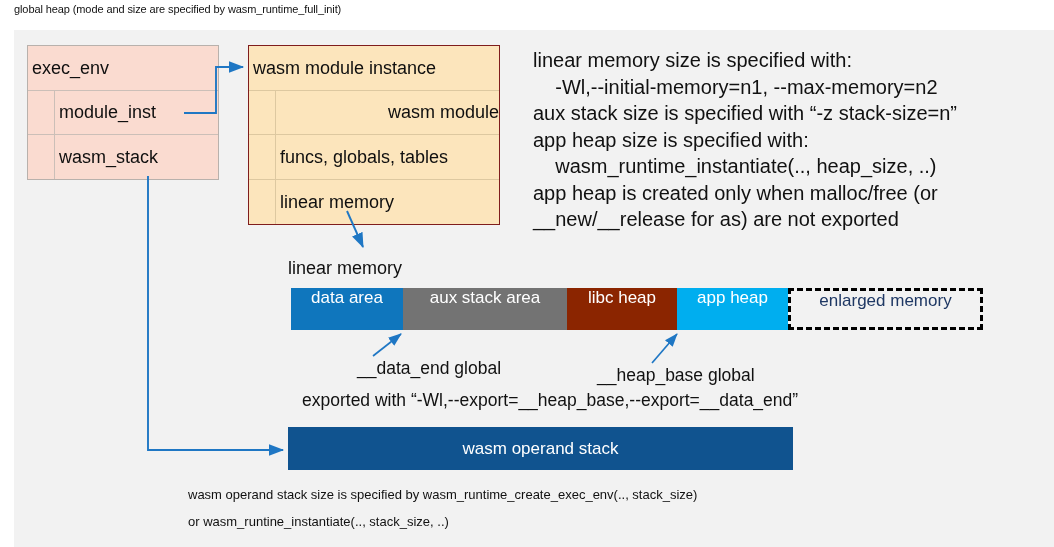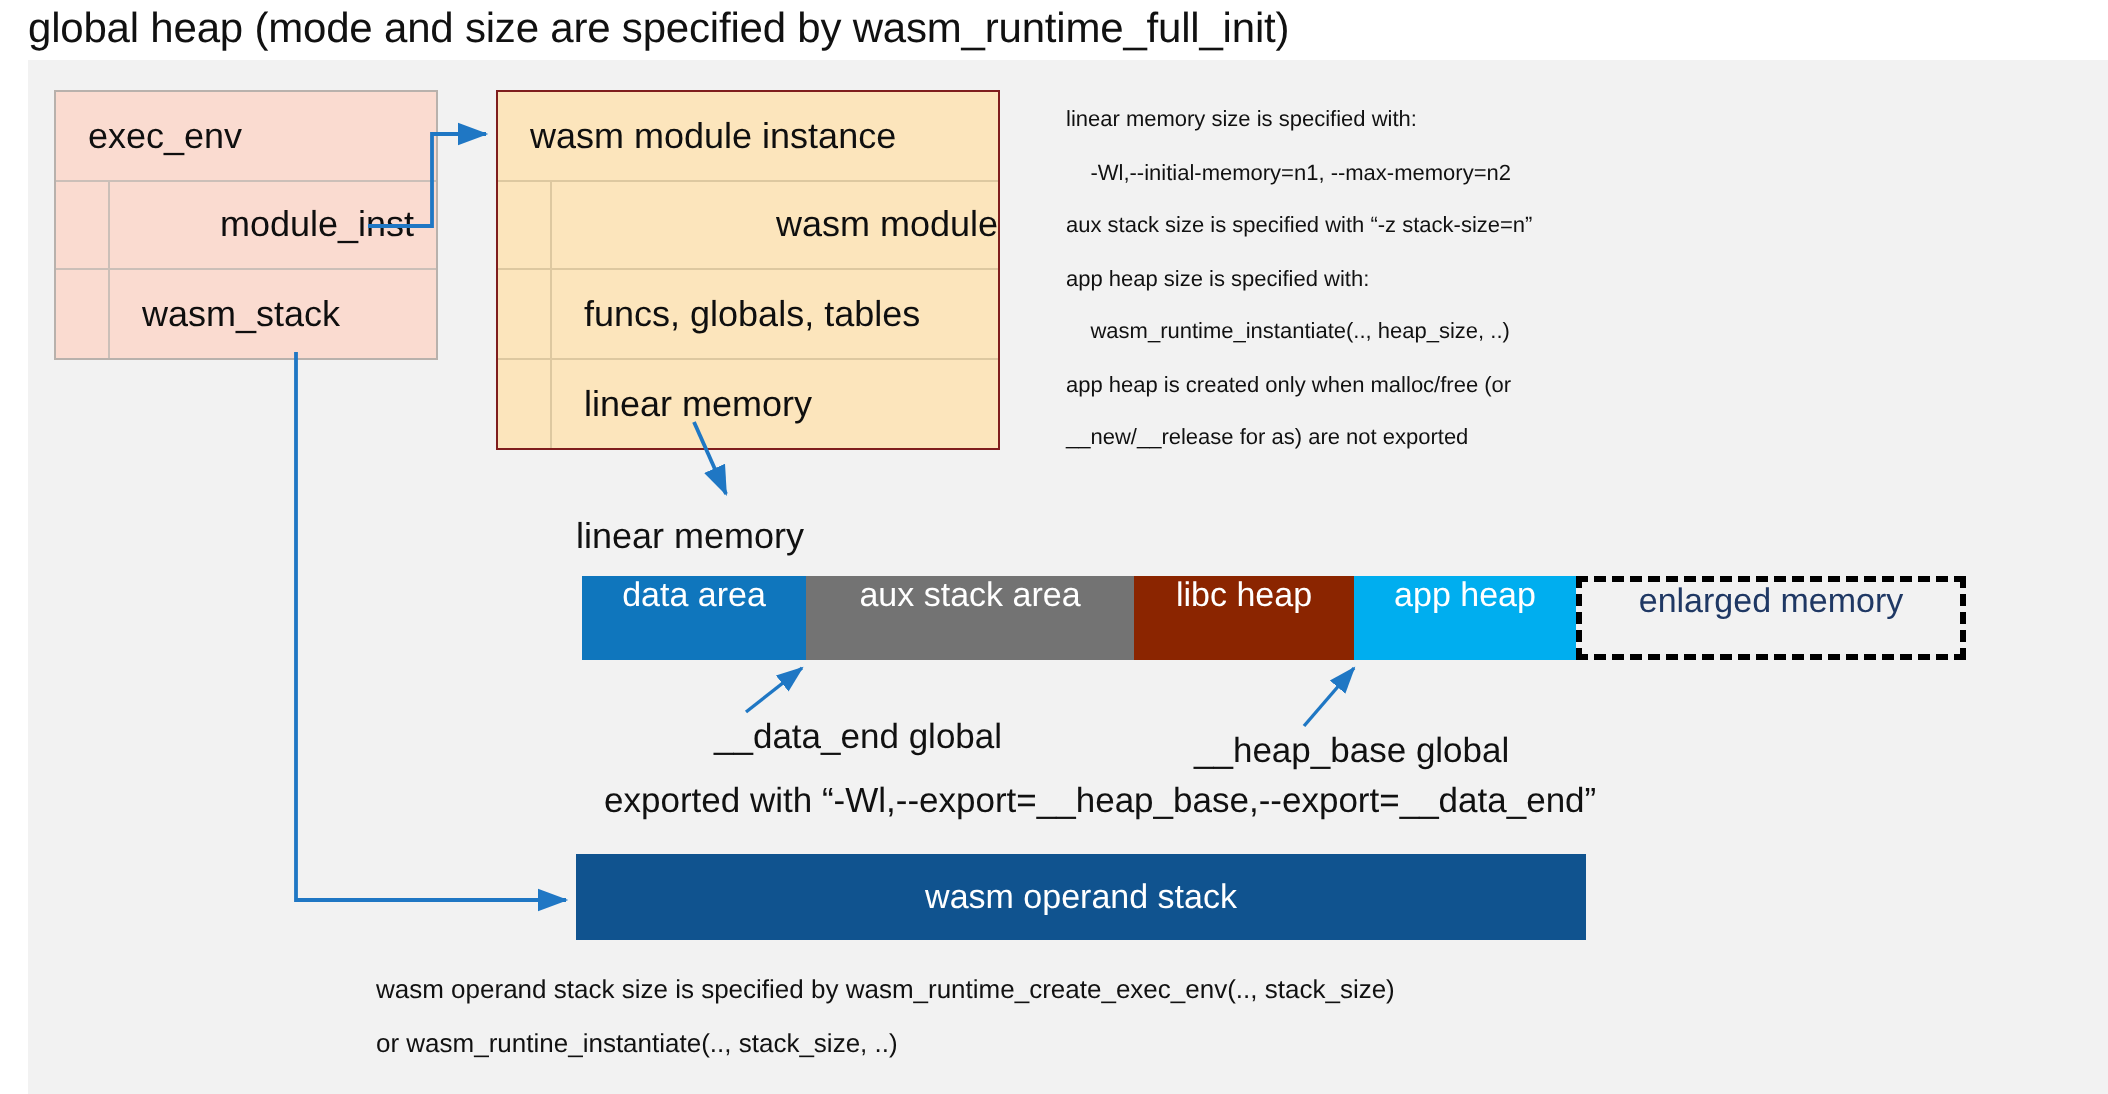--- a/index.html
+++ b/index.html
@@ -23,7 +23,7 @@
     position: absolute;
     left: 14px;
     top: 3px;
-    font-size: 21px;
+    font-size: 11px;
     color: #111111;
     white-space: nowrap;
     letter-spacing: -0.1px;

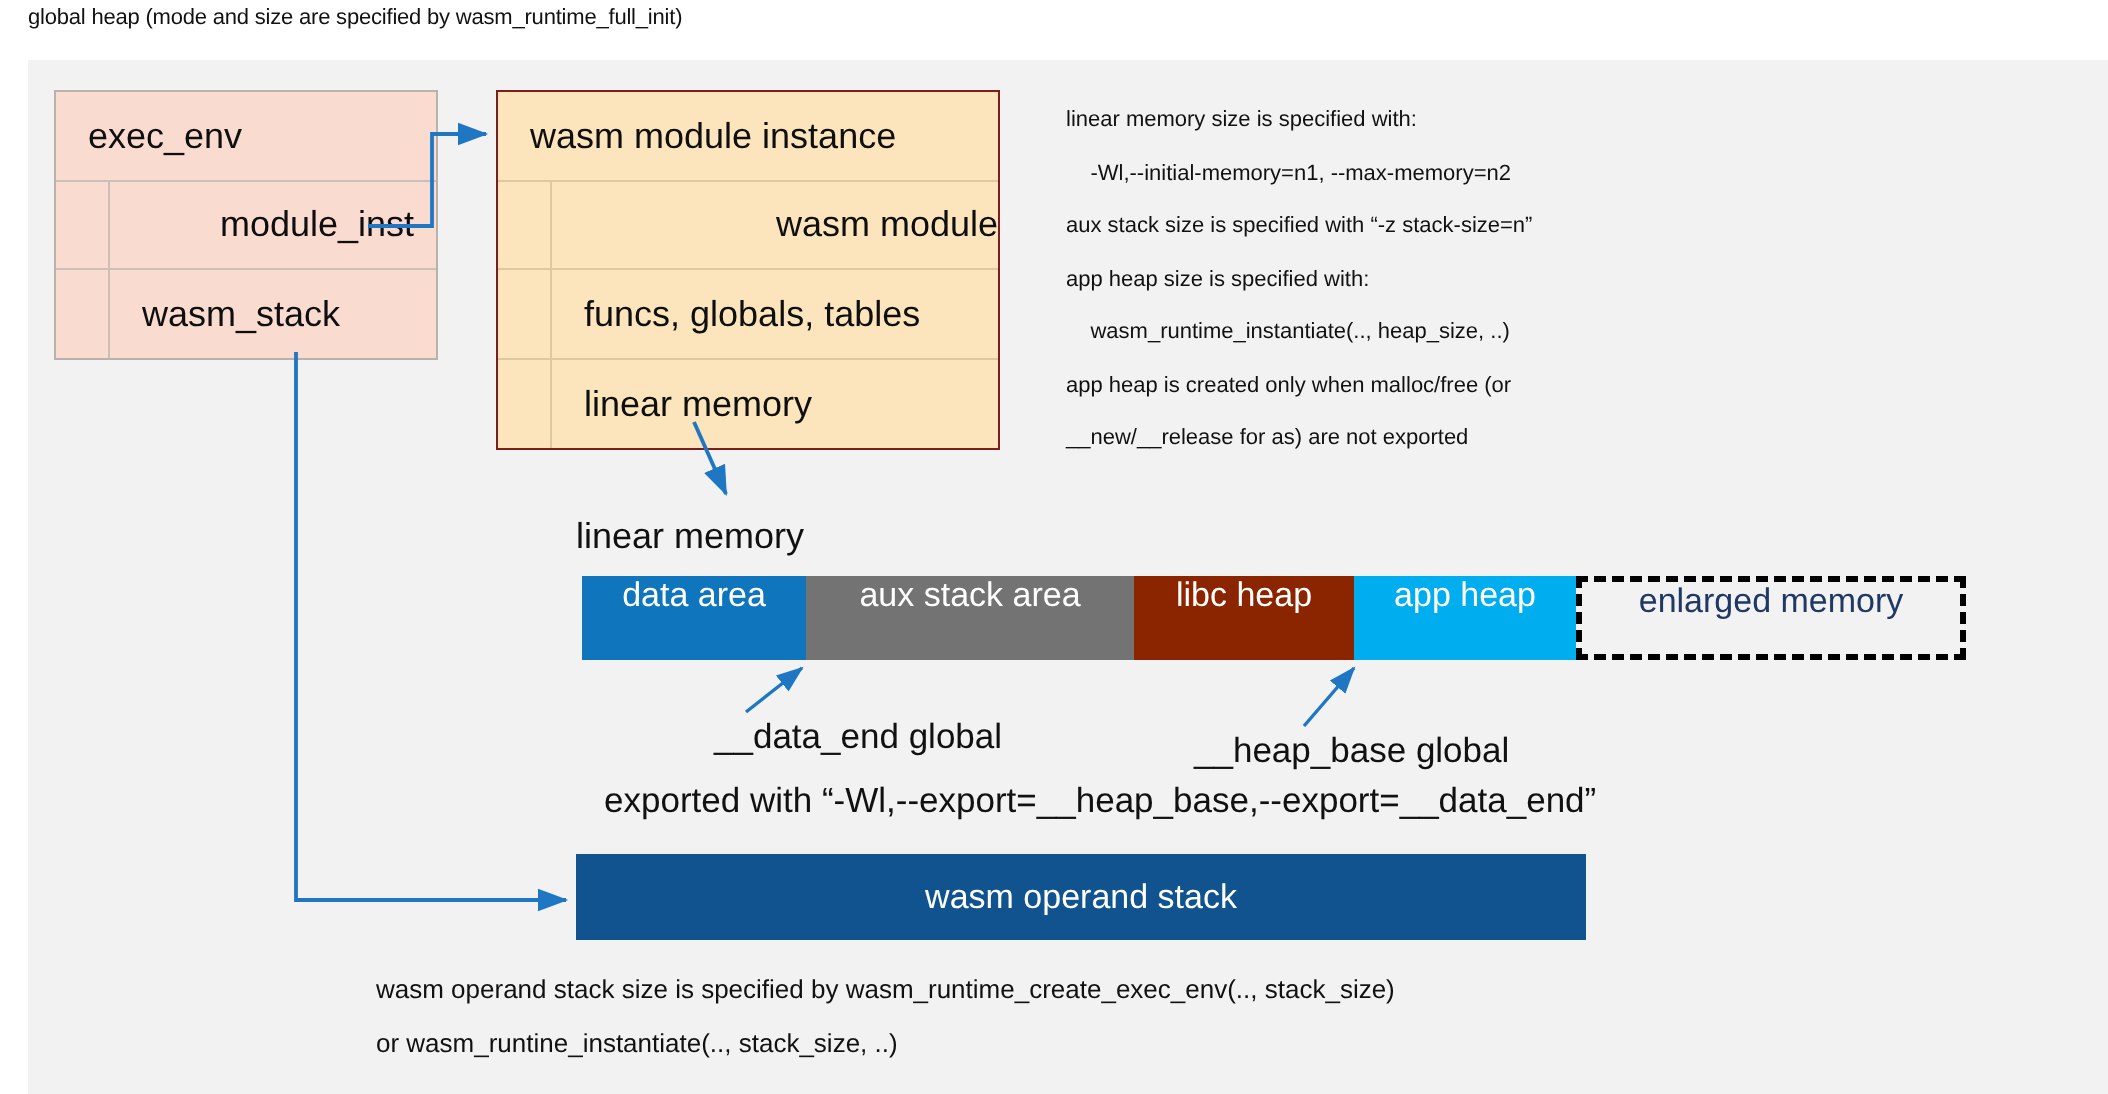--- a/index.html
+++ b/index.html
@@ -67,7 +67,7 @@
     border-right: 1px solid #cbbfb8;
   }
   .indent-col.cream { border-right: 1px solid #ddc8a0; }
-  .row-label { padding-left: 16px; }
+  .row-label { padding-left: 4px; }
 
   
   #notes-block {

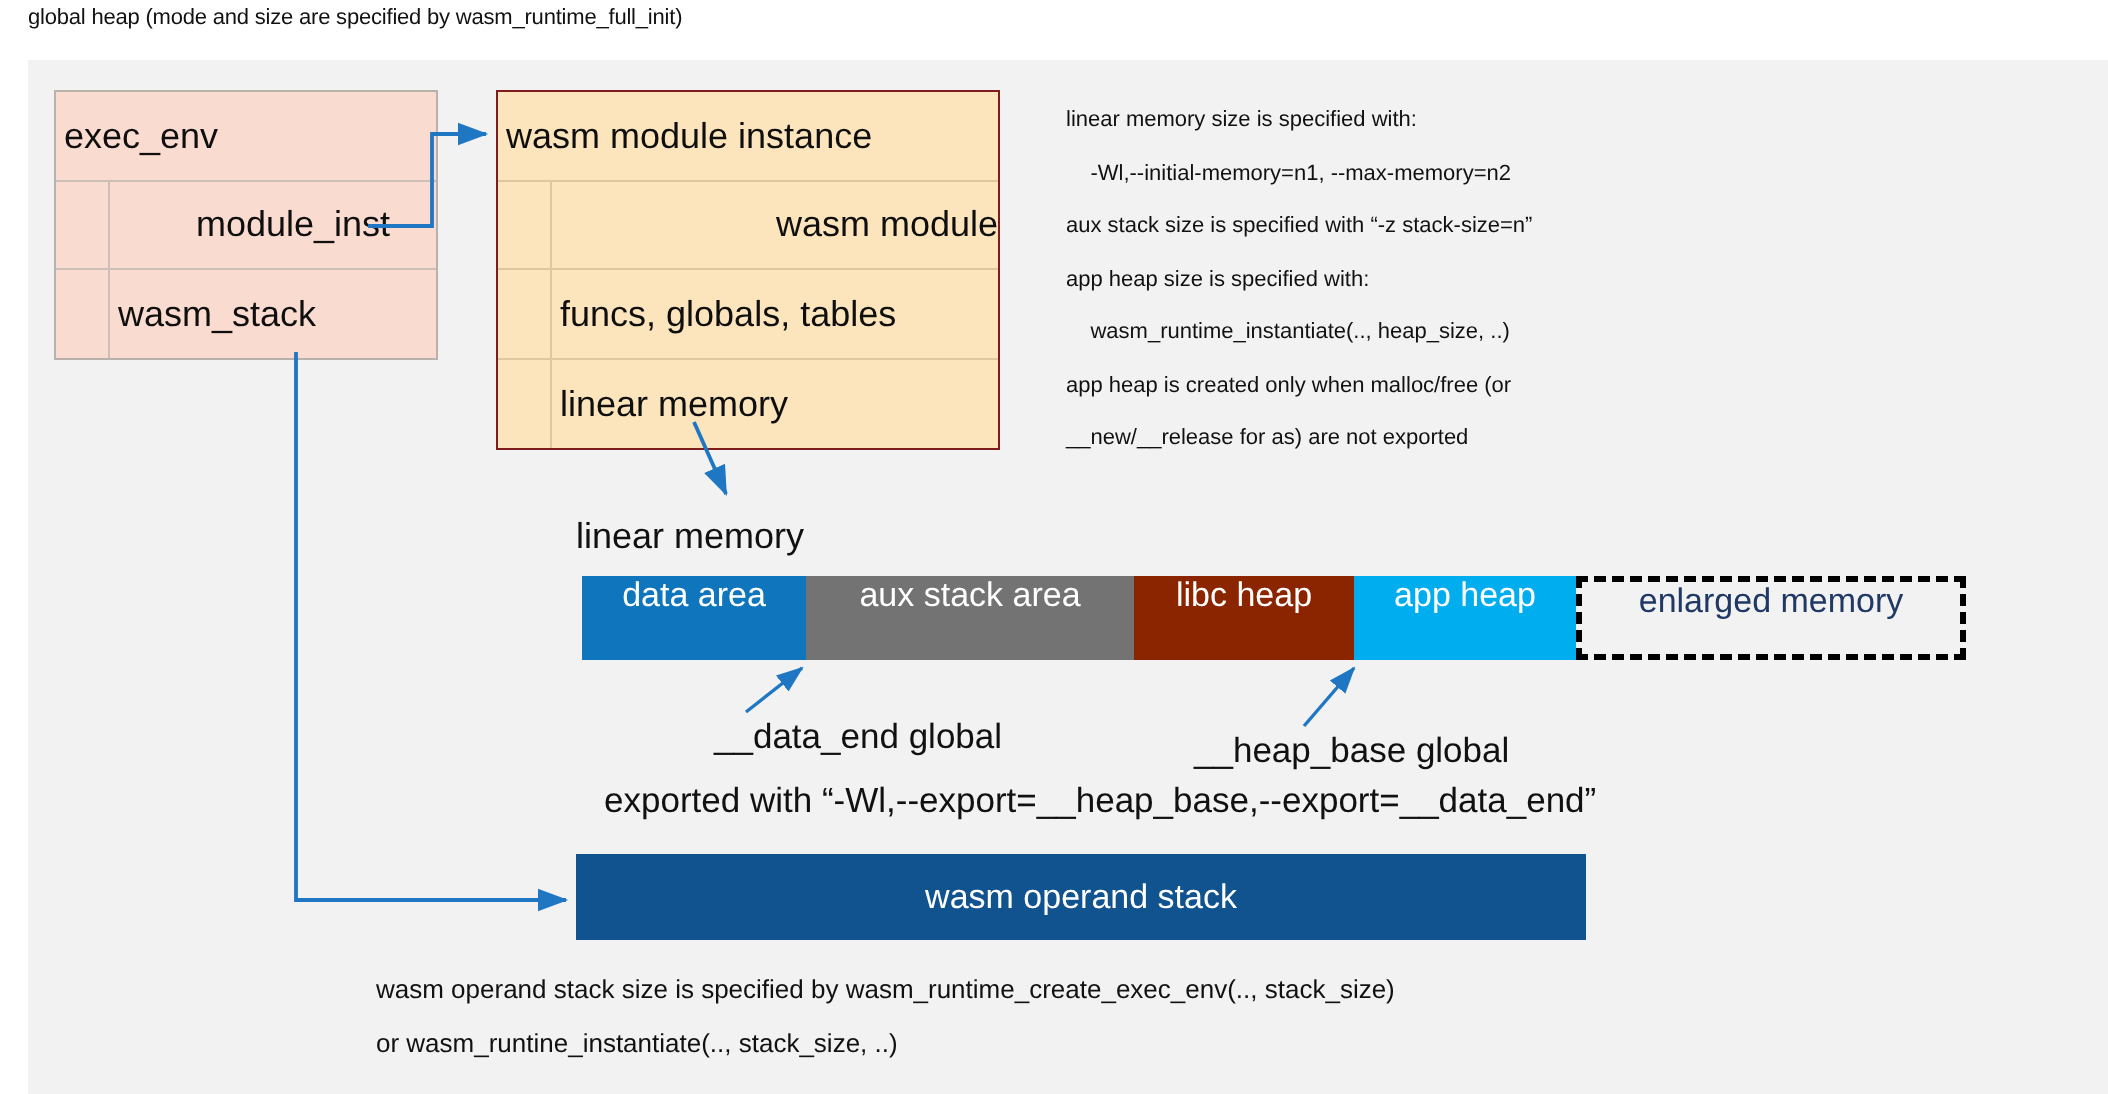--- a/index.html
+++ b/index.html
@@ -74,7 +74,7 @@
     position: absolute;
     left: 533px;
     top: 47px;
-    font-size: 11px;
+    font-size: 20px;
     line-height: 26.5px;
     color: #111111;
     white-space: pre;

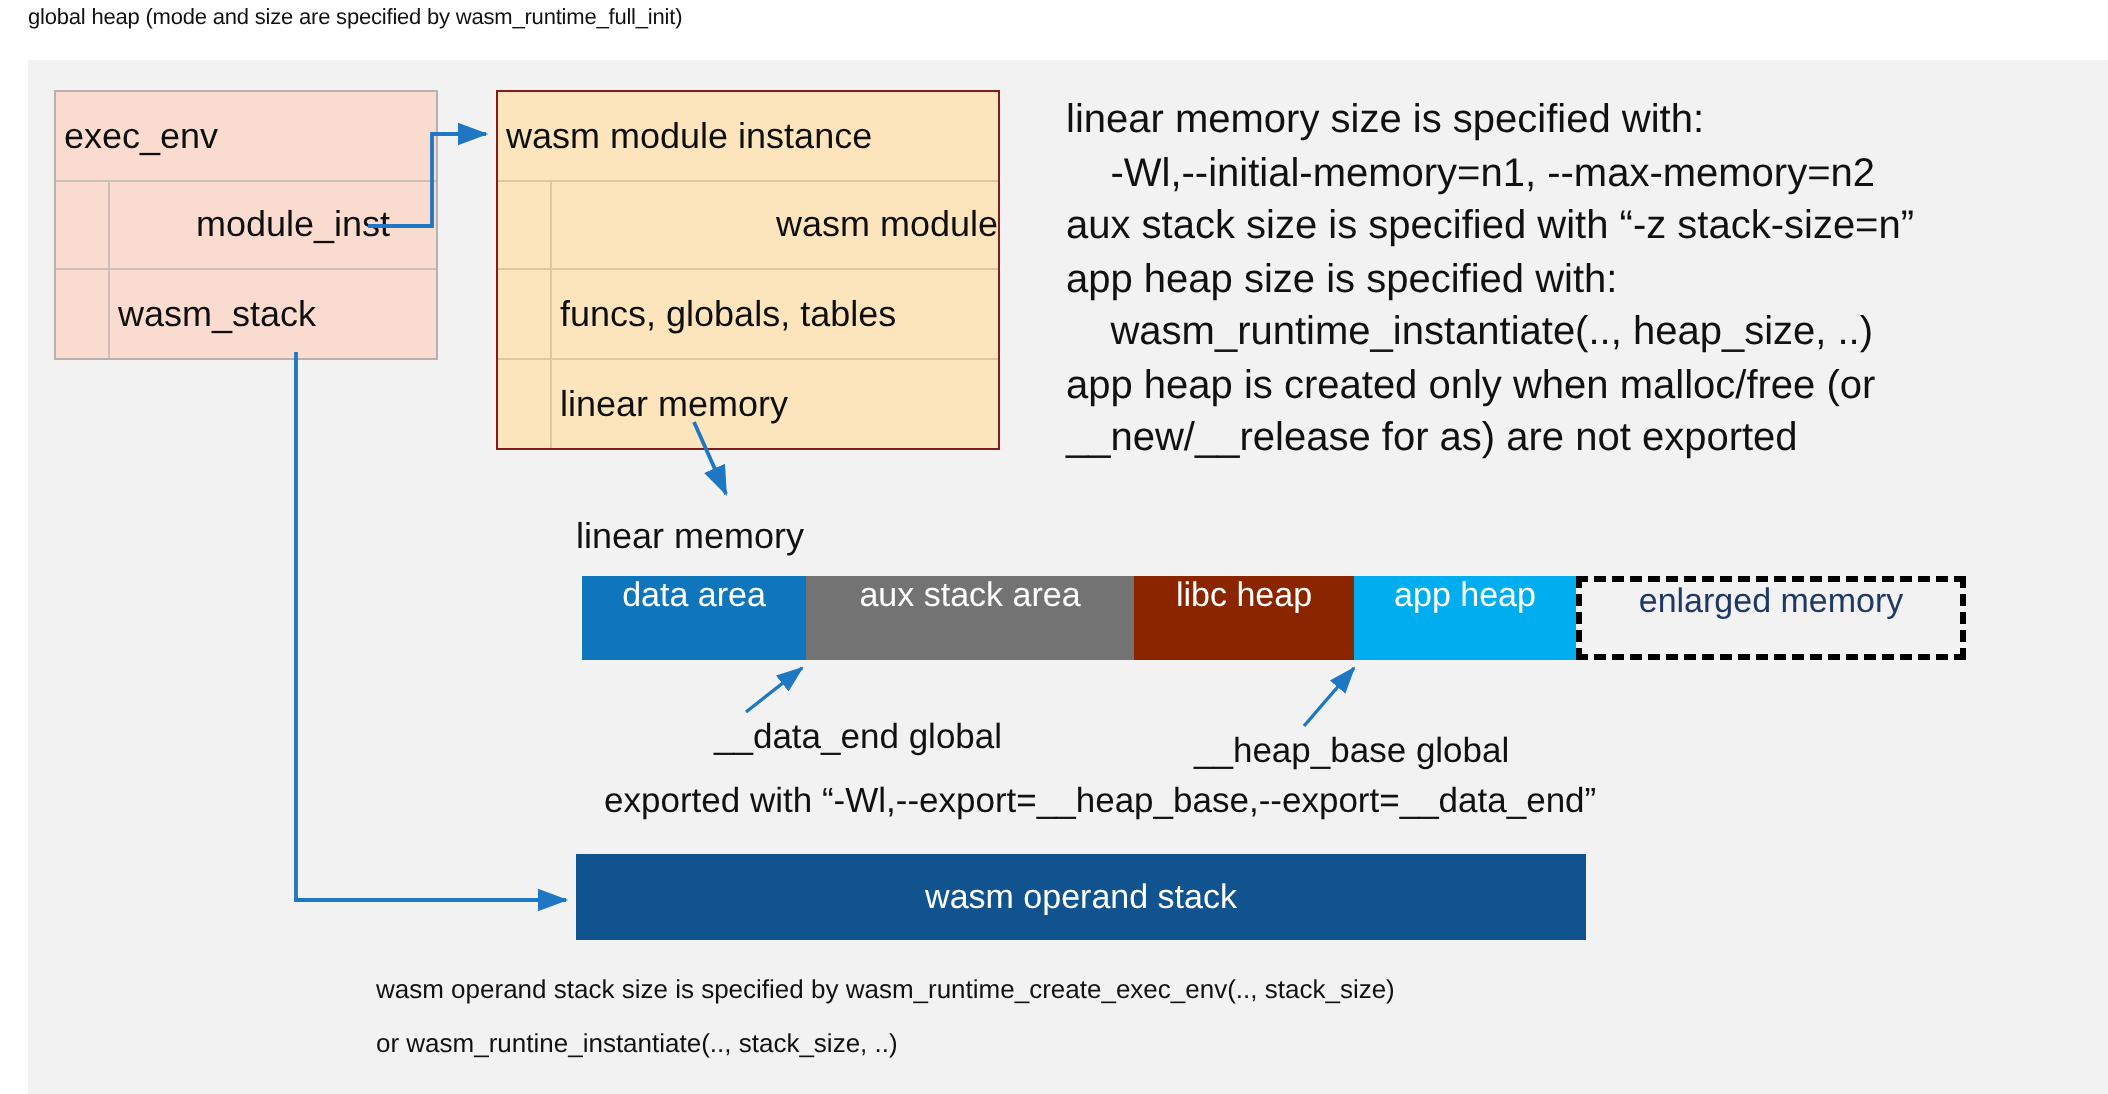--- a/index.html
+++ b/index.html
@@ -167,7 +167,7 @@
     <div class="row pink-row" style="height:45px;">
       <span class="row-label">exec_env</span>
     </div>
-    <div class="row pink-row" style="height:44px;gap:39px;">
+    <div class="row pink-row" style="height:44px;">
       <div class="indent-col"></div>
       <span class="row-label">module_inst</span>
     </div>

